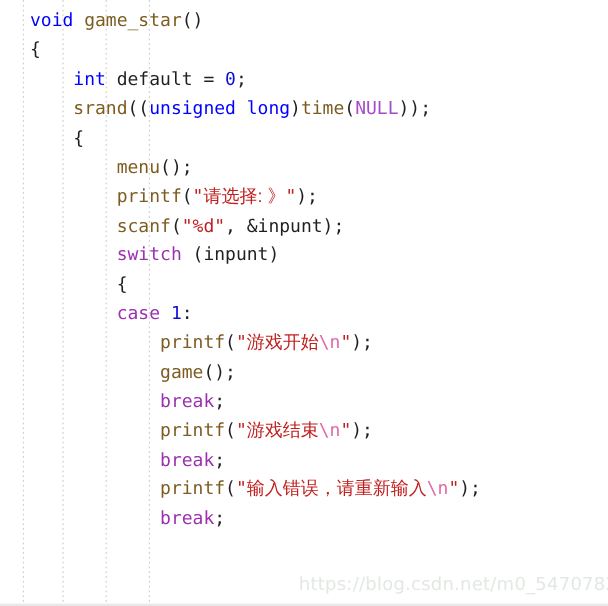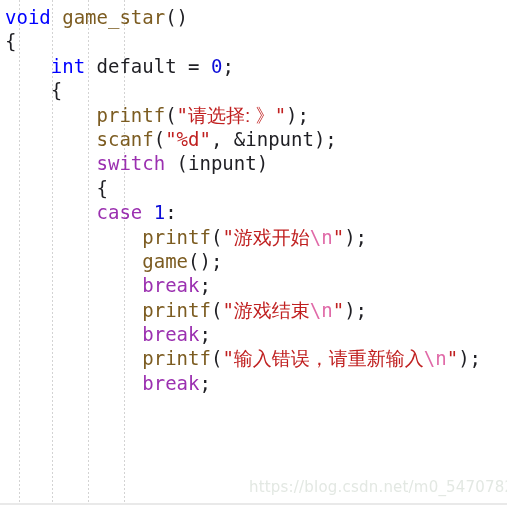--- a/index.html
+++ b/index.html
@@ -53,10 +53,11 @@
   .line {
     height: 24.4px;
     line-height: 24.4px;
-    font-size: 19px;
+    font-size: 15px;
     white-space: pre;
     color: #1f1f24;
     letter-spacing: 0px;
+    margin-left: 20px;
   }
 
   .tok { white-space: pre; }

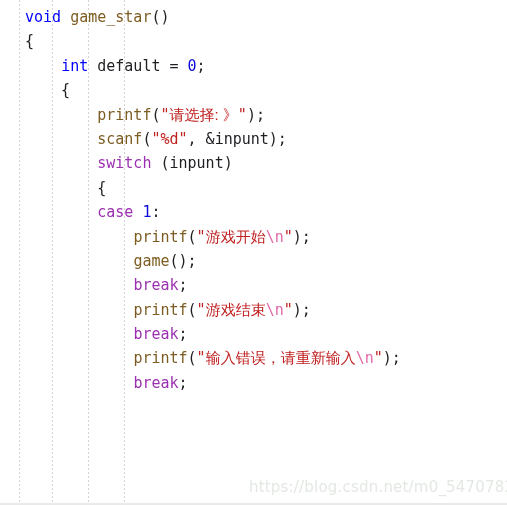--- a/index.html
+++ b/index.html
@@ -101,6 +101,7 @@
       <div class="line"><span class="tok kw">void</span><span class="tok plain"> </span><span class="tok fn">game_star</span><span class="tok plain">()</span></div>
       <div class="line"><span class="tok plain">{</span></div>
       <div class="line"><span class="tok plain">    </span><span class="tok kw">int</span><span class="tok plain"> default = </span><span class="tok num">0</span><span class="tok plain">;</span></div>
+      <div class="line"><span class="tok plain">    </span><span class="tok fn">srand</span><span class="tok plain">((</span><span class="tok kw">unsigned</span><span class="tok plain"> </span><span class="tok kw">long</span><span class="tok plain">)</span><span class="tok fn">time</span><span class="tok plain">(</span><span class="tok macro">NULL</span><span class="tok plain">));</span></div>
       <div class="line"><span class="tok plain">    {</span></div>
       <div class="line"><span class="tok plain">        </span><span class="tok fn">printf</span><span class="tok plain">(</span><span class="tok str">"</span><span class="tok str cn">请选择: 》</span><span class="tok str">"</span><span class="tok plain">);</span></div>
       <div class="line"><span class="tok plain">        </span><span class="tok fn">scanf</span><span class="tok plain">(</span><span class="tok str">"%d"</span><span class="tok plain">, &amp;inpunt);</span></div>

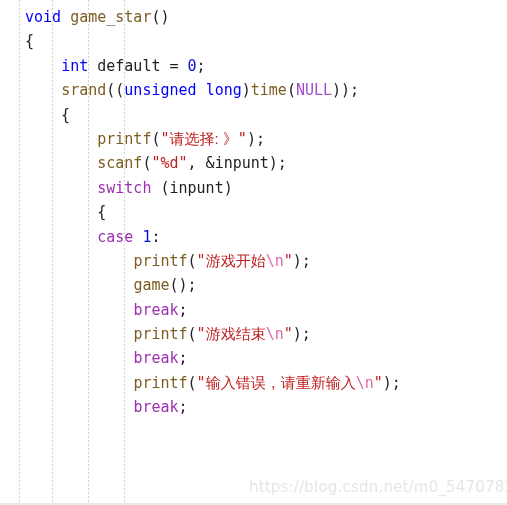--- a/index.html
+++ b/index.html
@@ -103,6 +103,7 @@
       <div class="line"><span class="tok plain">    </span><span class="tok kw">int</span><span class="tok plain"> default = </span><span class="tok num">0</span><span class="tok plain">;</span></div>
       <div class="line"><span class="tok plain">    </span><span class="tok fn">srand</span><span class="tok plain">((</span><span class="tok kw">unsigned</span><span class="tok plain"> </span><span class="tok kw">long</span><span class="tok plain">)</span><span class="tok fn">time</span><span class="tok plain">(</span><span class="tok macro">NULL</span><span class="tok plain">));</span></div>
       <div class="line"><span class="tok plain">    {</span></div>
+      <div class="line"><span class="tok plain">        </span><span class="tok fn">menu</span><span class="tok plain">();</span></div>
       <div class="line"><span class="tok plain">        </span><span class="tok fn">printf</span><span class="tok plain">(</span><span class="tok str">"</span><span class="tok str cn">请选择: 》</span><span class="tok str">"</span><span class="tok plain">);</span></div>
       <div class="line"><span class="tok plain">        </span><span class="tok fn">scanf</span><span class="tok plain">(</span><span class="tok str">"%d"</span><span class="tok plain">, &amp;inpunt);</span></div>
       <div class="line"><span class="tok plain">        </span><span class="tok ctl">switch</span><span class="tok plain"> (inpunt)</span></div>

